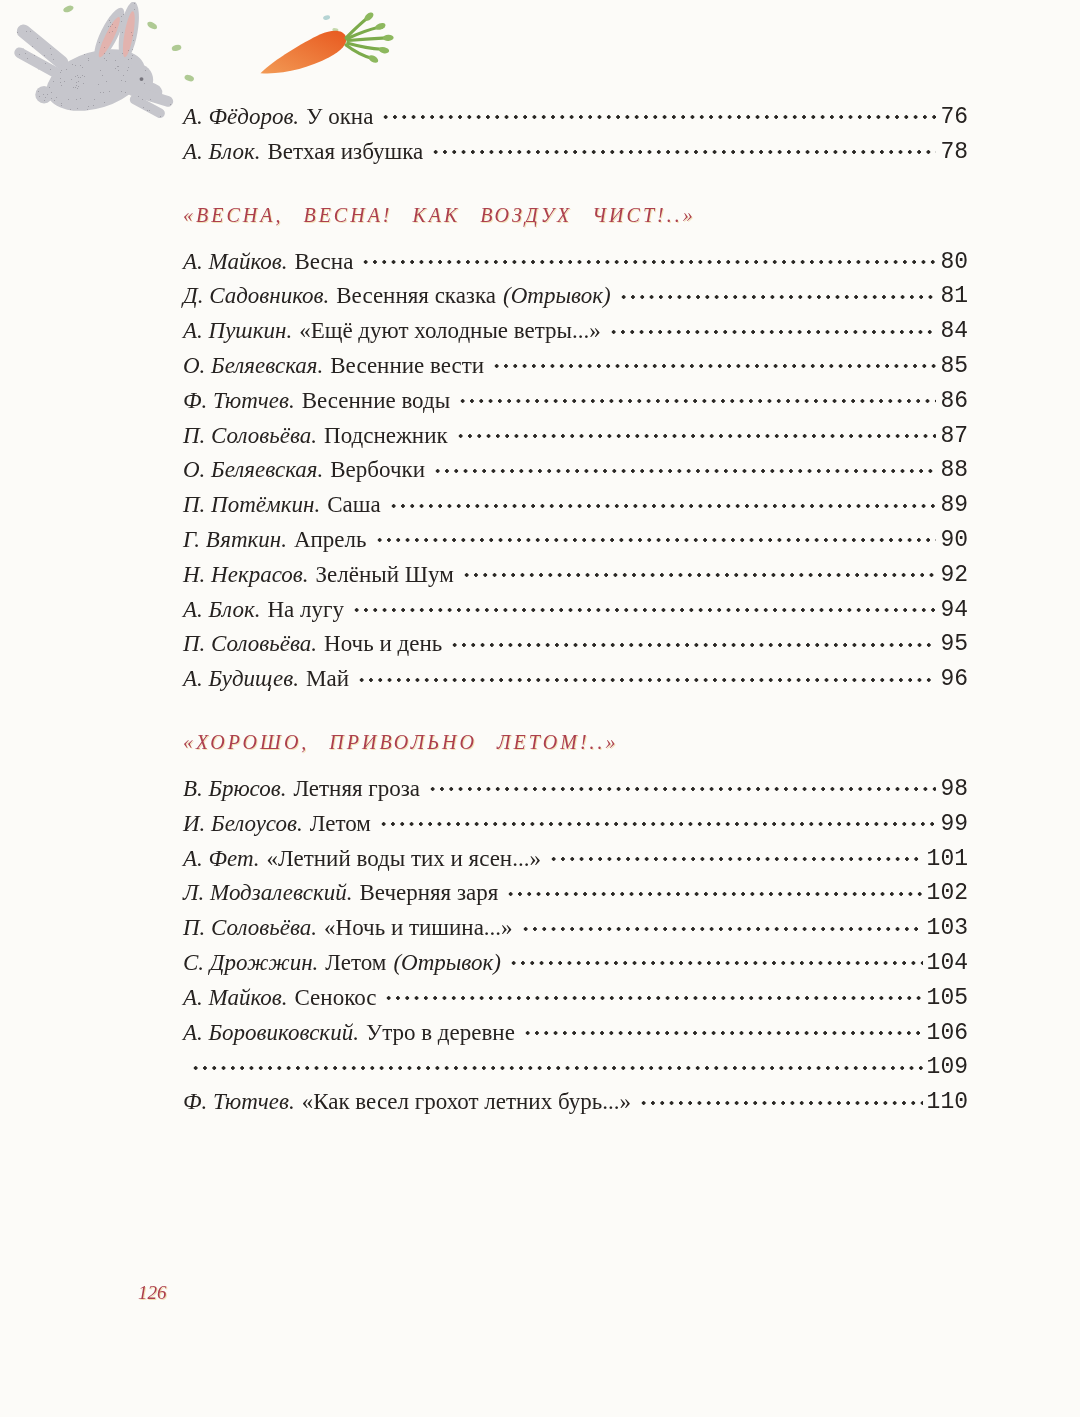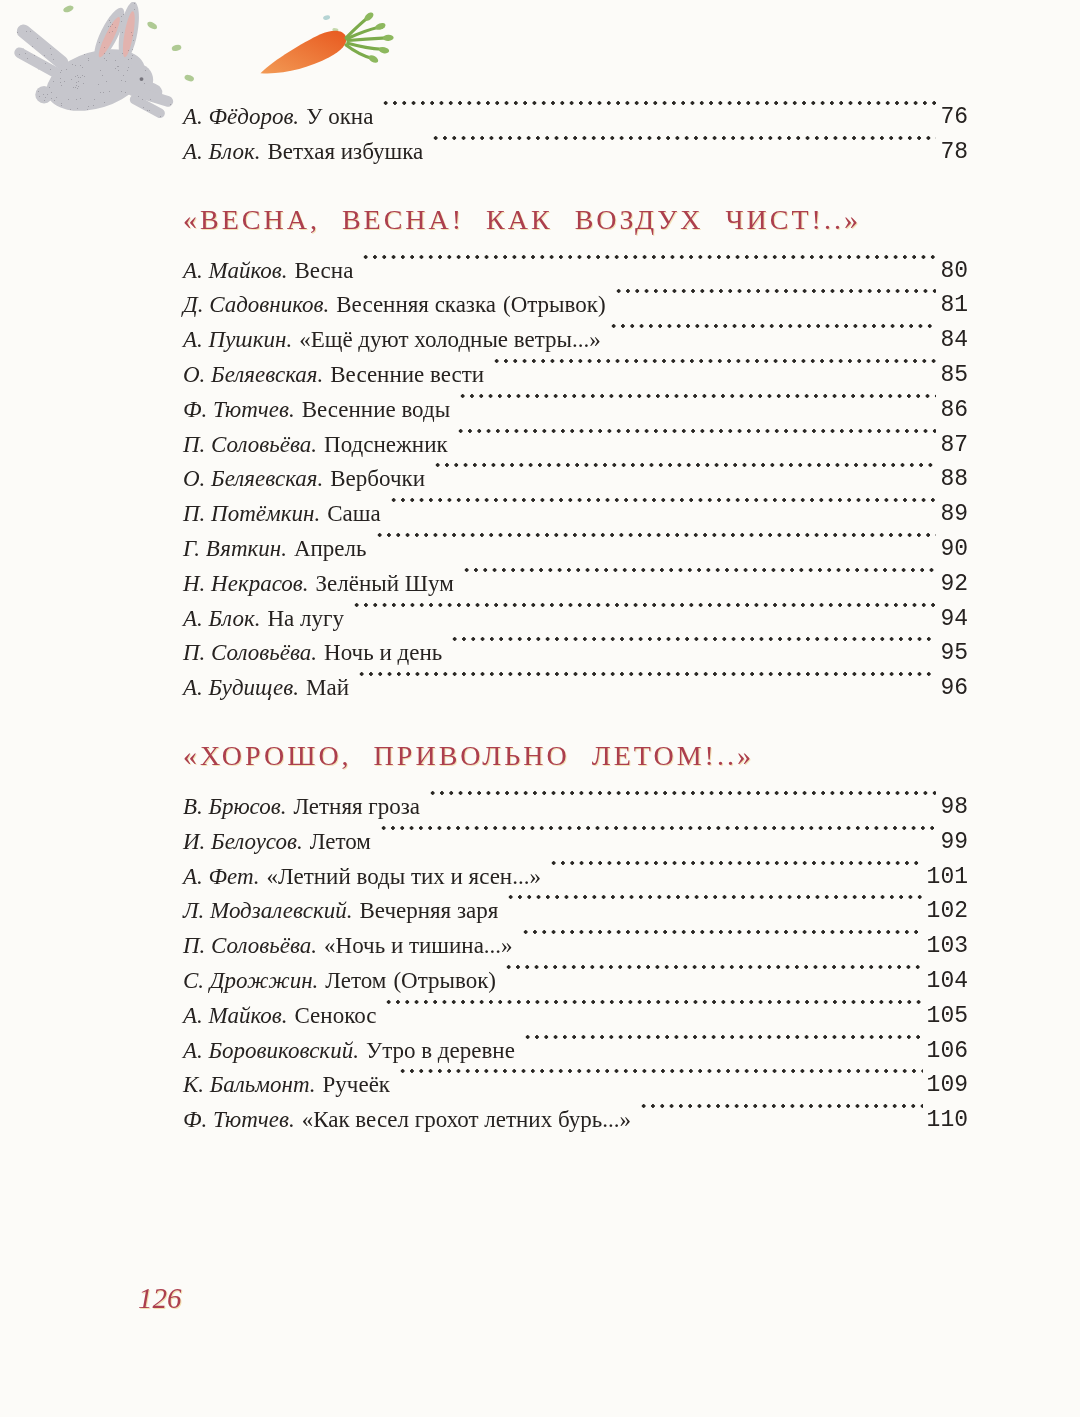--- a/index.html
+++ b/index.html
@@ -37,7 +37,7 @@
   }
   .entry {
     display: flex;
-    align-items: flex-start;
+    align-items: center;
     line-height: 34.8px;
     font-size: 23px;
   }

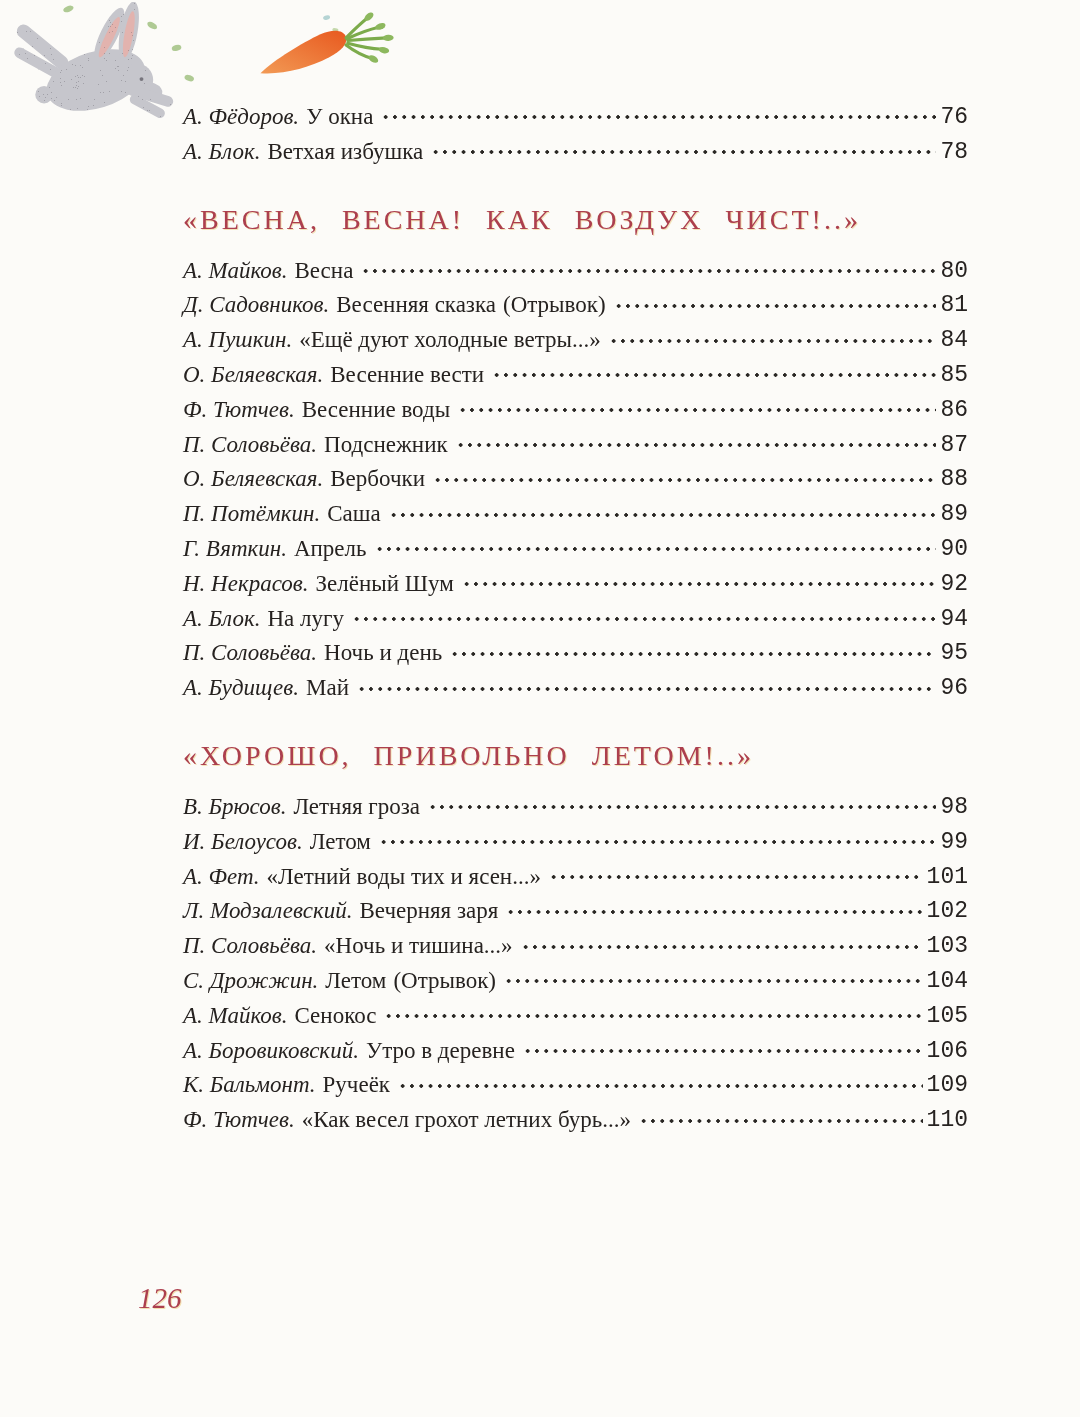--- a/index.html
+++ b/index.html
@@ -27,13 +27,14 @@
   .toc-section { margin: 0; }
   .heading {
     margin: 34px 0 18px 0;
-    font-size: 28px;
+    font-size: 20px;
     font-weight: 400;
     letter-spacing: 3px;
     word-spacing: 12px;
     color: #ac3f4e;
     text-shadow: 1px 1px 0 rgba(233, 196, 104, 0.45);
     white-space: nowrap;
+    font-style: italic;
   }
   .entry {
     display: flex;

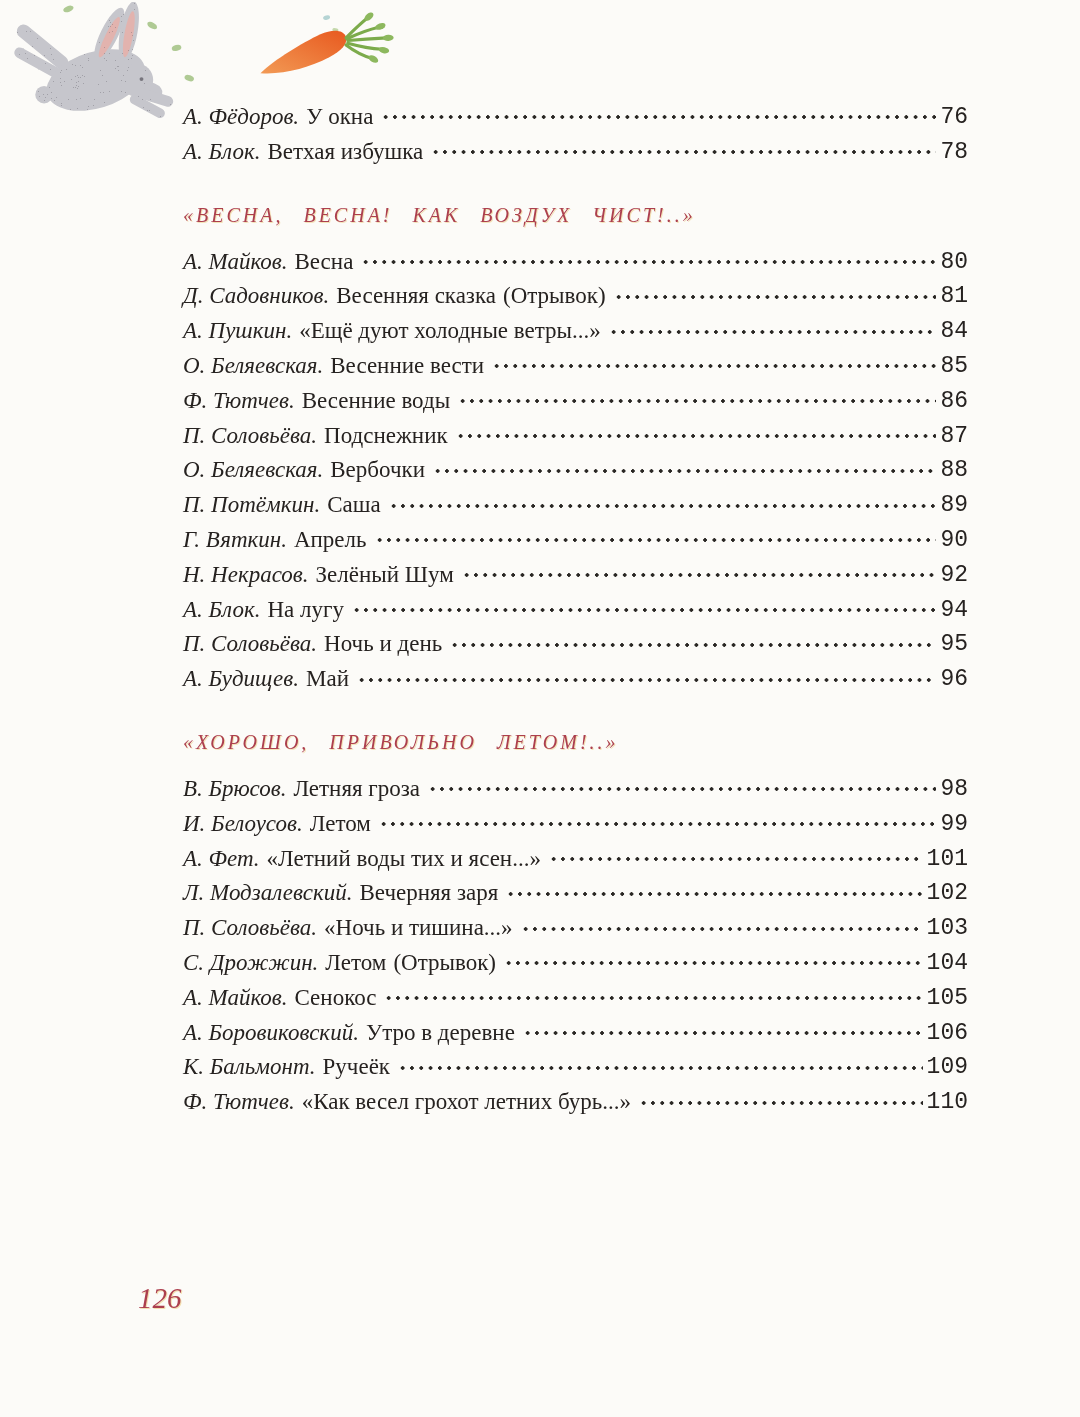--- a/index.html
+++ b/index.html
@@ -44,7 +44,7 @@
   }
   .entry .label { white-space: nowrap; }
   .author { font-style: italic; margin-right: 7px; }
-  .note { margin-left: 7px; margin-top: 20px; }
+  .note { font-style: italic; margin-left: 7px; margin-top: 20px; }
   .dots {
     flex: 1 1 auto;
     height: 6px;

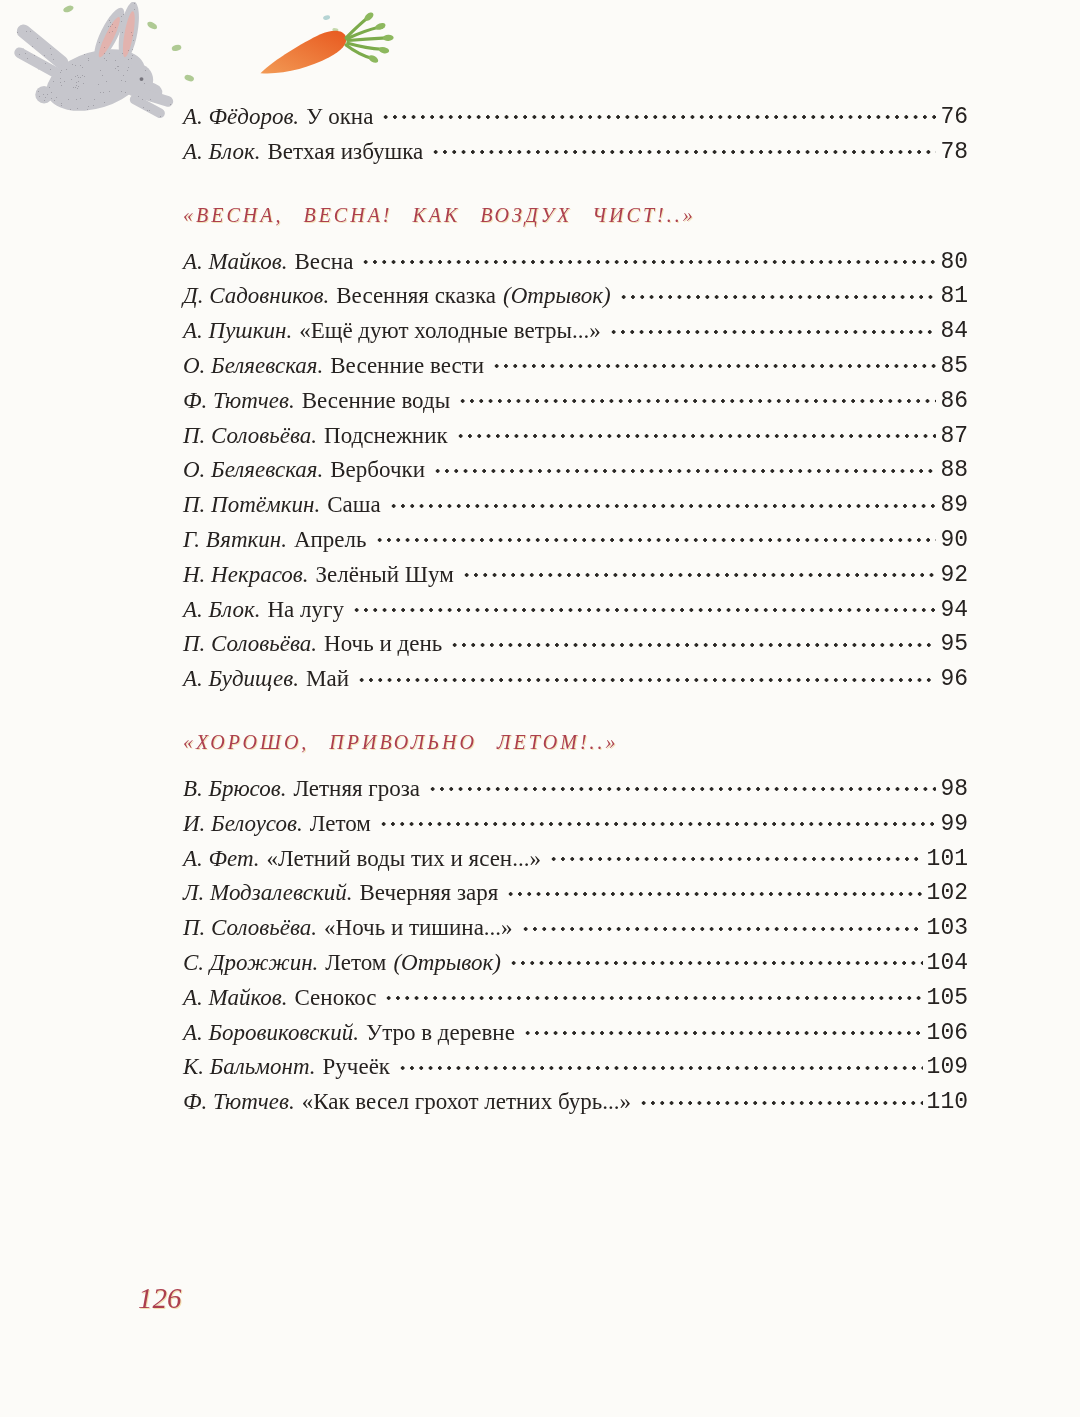--- a/index.html
+++ b/index.html
@@ -263,7 +263,6 @@
           <span class="pg">106</span>
         </div>
         <div class="entry">
-          <span class="label"><span class="author">К. Бальмонт.</span><span class="title">Ручеёк</span></span>
           <span class="dots"></span>
           <span class="pg">109</span>
         </div>

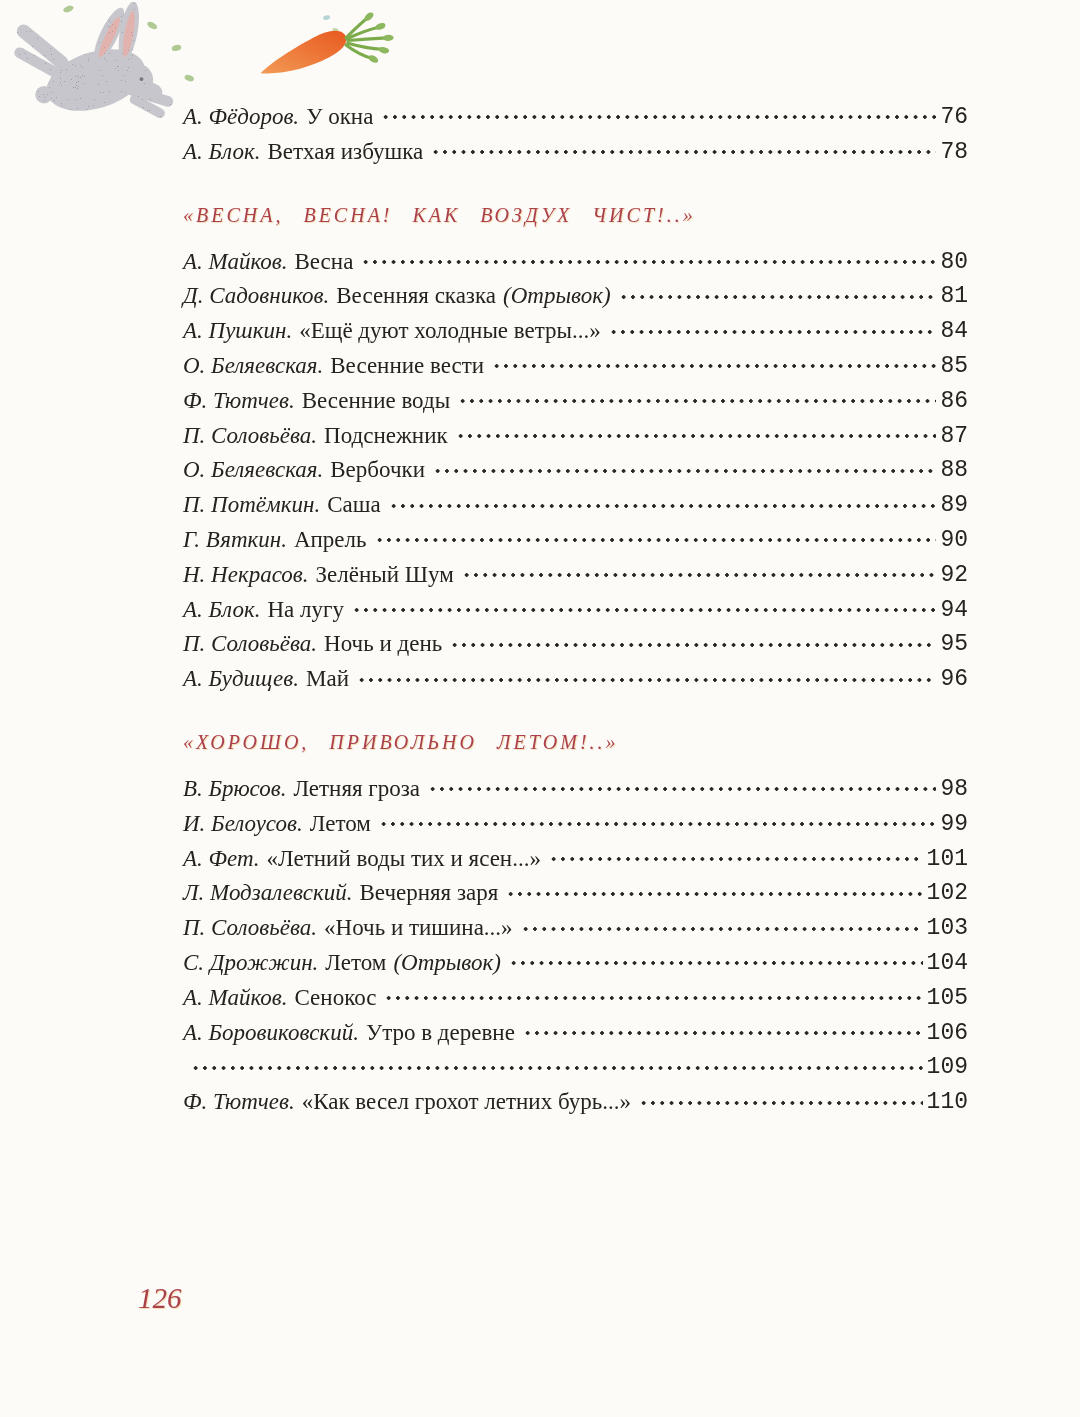--- a/index.html
+++ b/index.html
@@ -60,7 +60,7 @@
   .folio {
     position: absolute;
     left: 138px; top: 1282px;
-    font-size: 29px;
+    font-size: 19px;
     font-style: italic;
     color: #ac3f4e;
     text-shadow: 1px 1px 0 rgba(233, 196, 104, 0.5);

